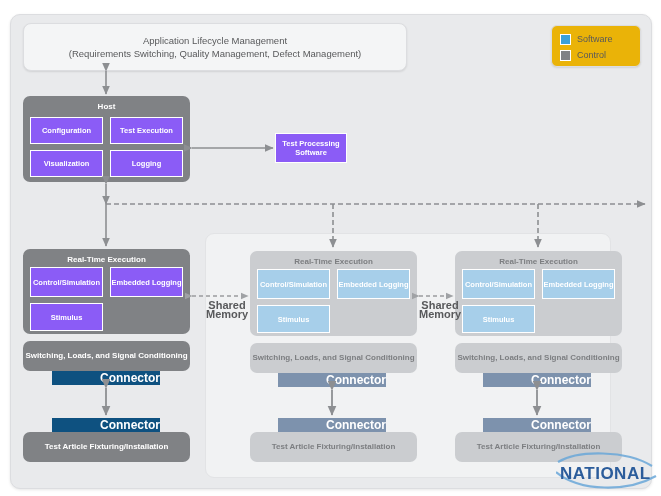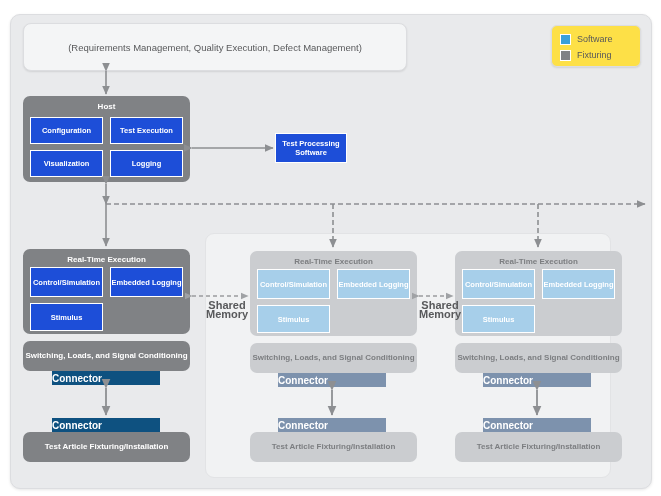--- a/index.html
+++ b/index.html
@@ -90,6 +90,7 @@
 
   <div class="alm-box">
     <div>
+      <div>Application Lifecycle Management</div>
       <div>(Requirements Management, Quality Execution, Defect Management)</div>
     </div>
   </div>

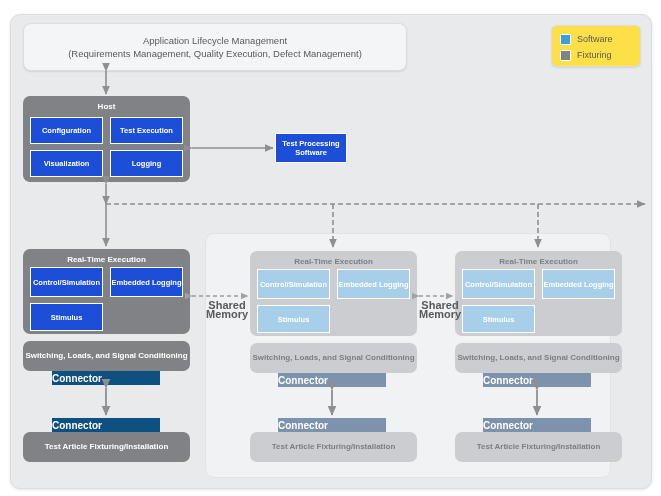--- a/index.html
+++ b/index.html
@@ -25,7 +25,7 @@
 
   .legend{
     position:absolute;left:551px;top:25px;width:90px;height:42px;
-    background:#fde047;border:1px solid #dcdde0;border-radius:6px;
+    background:#eab308;border:1px solid #dcdde0;border-radius:6px;
     box-shadow:0 1px 2px rgba(0,0,0,.10);
     padding:5px 0 0 8px;box-sizing:border-box;
   }

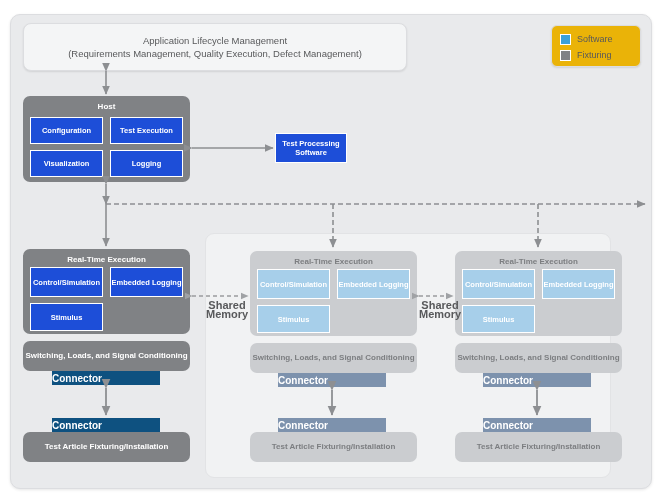--- a/index.html
+++ b/index.html
@@ -91,7 +91,7 @@
   <div class="alm-box">
     <div>
       <div>Application Lifecycle Management</div>
-      <div>(Requirements Management, Quality Execution, Defect Management)</div>
+      <div>(Requirements Switching, Quality Management, Defect Management)</div>
     </div>
   </div>
 

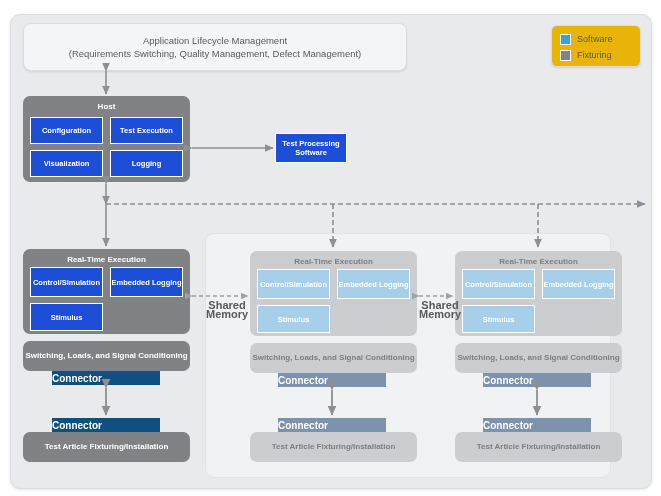--- a/index.html
+++ b/index.html
@@ -102,7 +102,7 @@
     </div>
     <div class="legend-row">
       <span class="legend-swatch" style="background:#808285"></span>
-      <span class="legend-label">Fixturing</span>
+      <span class="legend-label">Control</span>
     </div>
   </div>
 

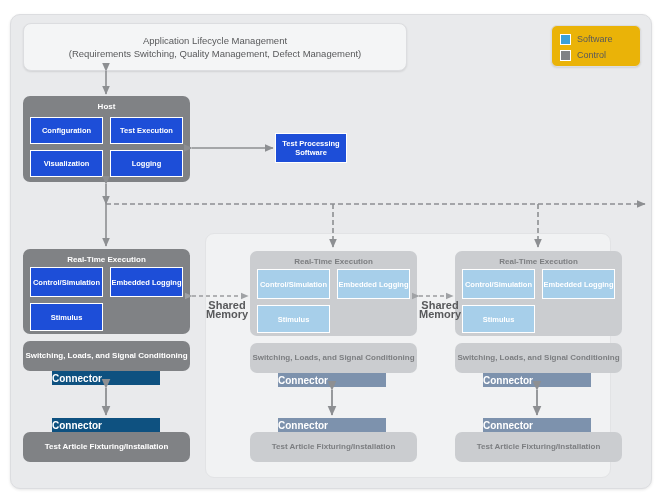--- a/index.html
+++ b/index.html
@@ -50,7 +50,7 @@
     display:flex;align-items:center;justify-content:center;text-align:center;
     color:#ffffff;font-size:7.5px;font-weight:bold;line-height:9px;
   }
-  .sw.solid{background:#1d4ed8;}
+  .sw.solid{background:#8b5cf6;}
   .sw.faded{background:#a7cfea;}
 
   

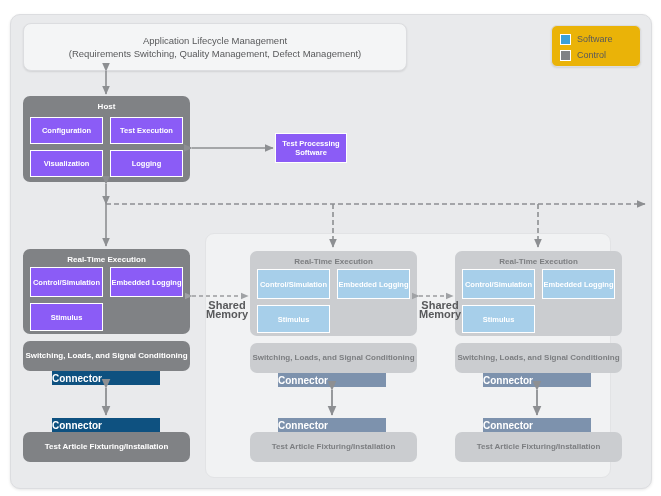--- a/index.html
+++ b/index.html
@@ -56,8 +56,8 @@
   
   .conn{
     position:absolute;box-sizing:border-box;
-    display:flex;align-items:center;justify-content:flex-start;
-    color:#ffffff;font-size:10px;font-weight:bold;
+    display:flex;align-items:center;justify-content:flex-end;
+    color:#ffffff;font-size:12px;font-weight:bold;
   }
   .conn.solid{background:#0e5180;}
   .conn.faded{background:#7d92ad;}

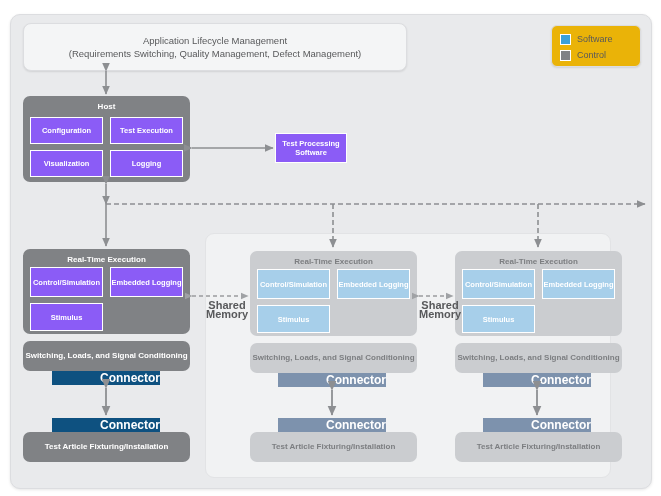--- a/index.html
+++ b/index.html
@@ -260,6 +260,13 @@
     <line x1="537" y1="390" x2="537" y2="415" stroke="#8d8f92" stroke-width="1.8" marker-end="url(#ahb)" marker-start="url(#ahb)"></line>
   </svg>
 
+  <div class="ni-logo">
+    <svg width="105" height="44" viewBox="0 0 105 44">
+      <path d="M2,10 C22,-2 70,-2 96,14" stroke="#6aa7d8" stroke-width="2.2" fill="none" opacity=".85"></path>
+      <path d="M0,20 C24,40 72,40 100,24" stroke="#6aa7d8" stroke-width="2.2" fill="none" opacity=".85"></path>
+      <text x="4" y="27" font-family="'Liberation Sans',sans-serif" font-size="17" font-weight="bold" fill="#2b5c9b" letter-spacing="0.5">NATIONAL</text>
+    </svg>
+  </div>
 
 </div>
 

